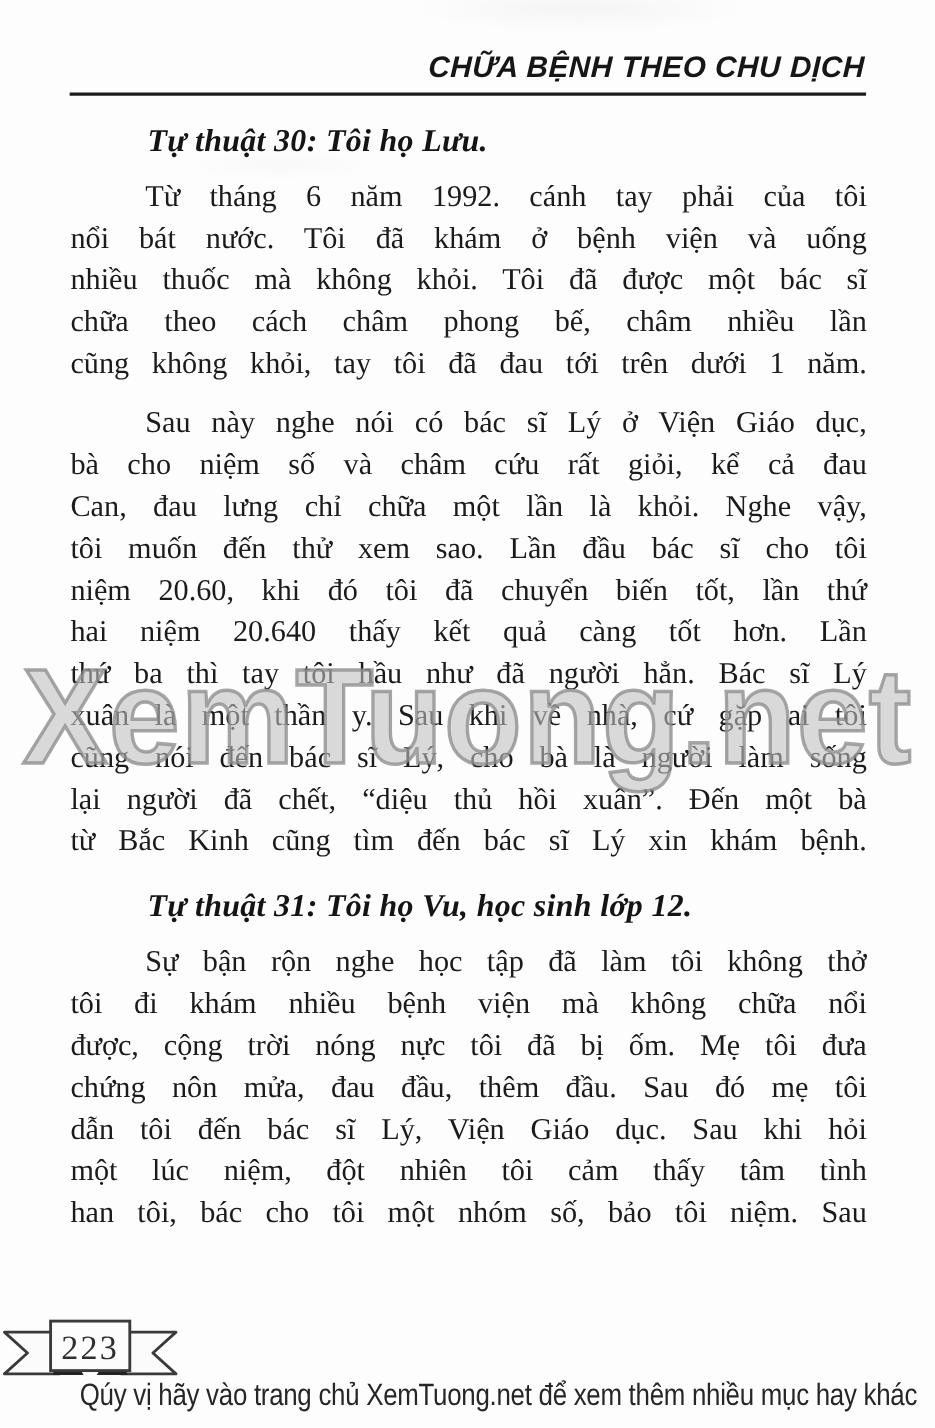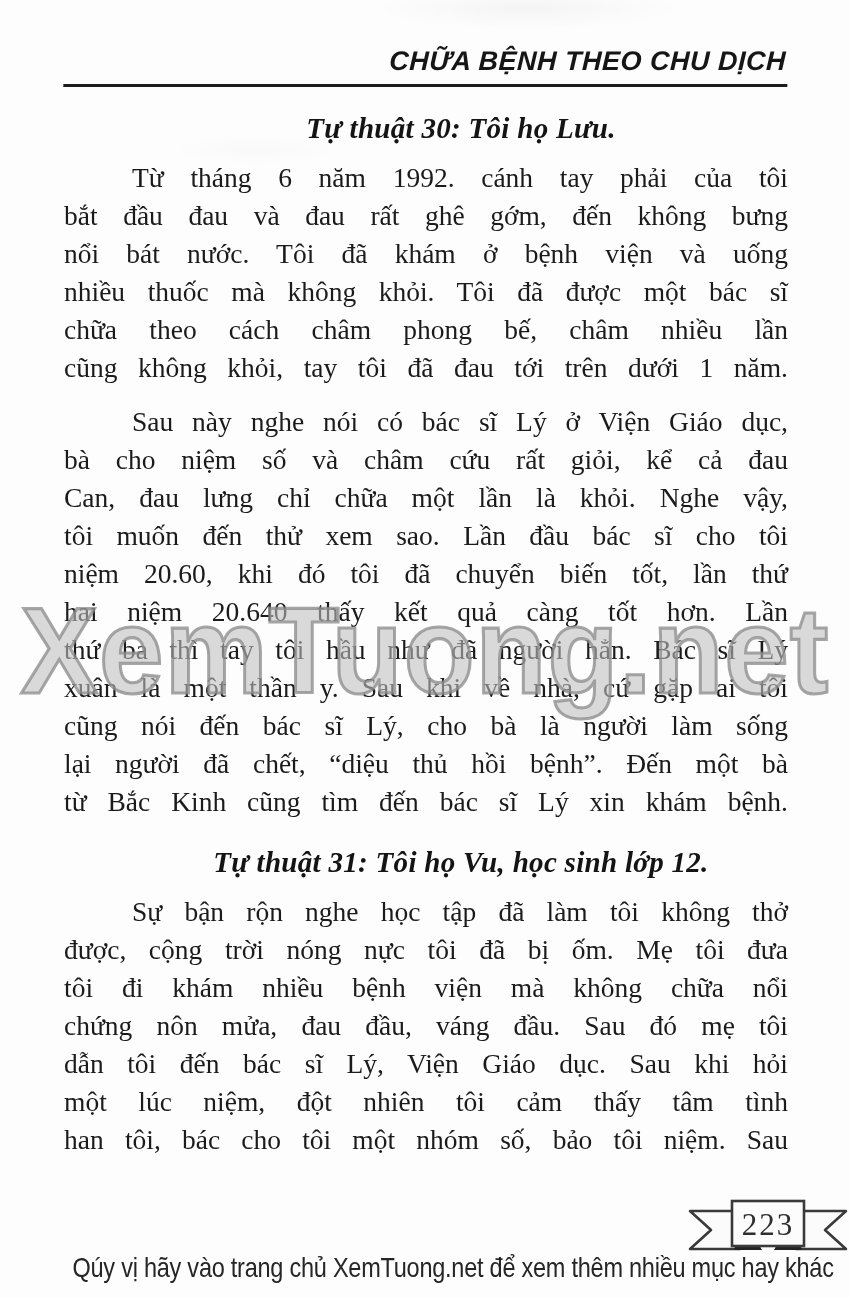--- a/index.html
+++ b/index.html
@@ -43,7 +43,6 @@
     padding-left: 70px;
     margin-top: 25px;
     letter-spacing: 0.3px;
-    text-align: center;
   }
   .para { margin-top: 14px; }
   .para.tight { margin-top: 16px; }

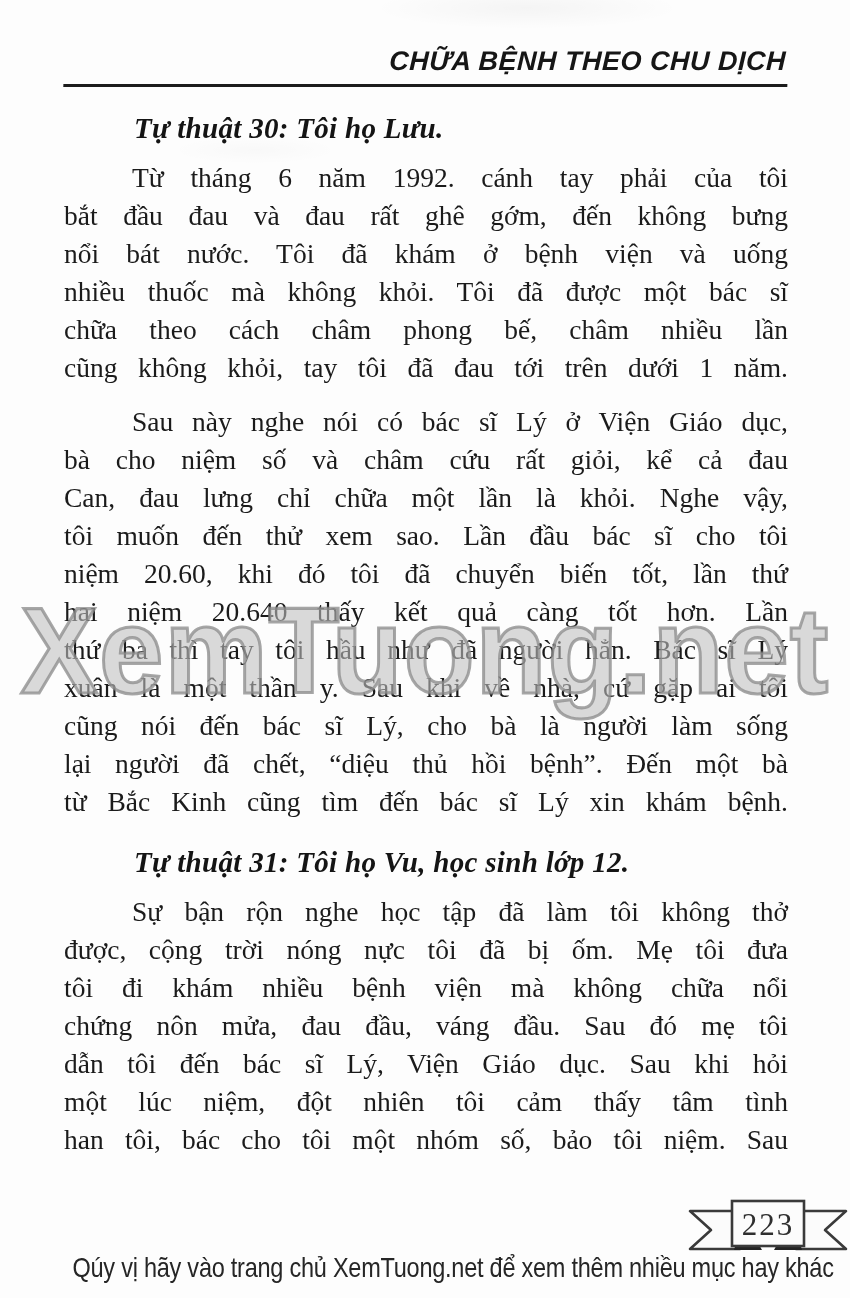--- a/index.html
+++ b/index.html
@@ -124,7 +124,6 @@
 
     <div class="para">
       <div class="bodyline indent">Từ tháng 6 năm 1992. cánh tay phải của tôi</div>
-      <div class="bodyline">bắt đầu đau và đau rất ghê gớm, đến không bưng</div>
       <div class="bodyline">nổi bát nước. Tôi đã khám ở bệnh viện và uống</div>
       <div class="bodyline">nhiều thuốc mà không khỏi. Tôi đã được một bác sĩ</div>
       <div class="bodyline">chữa theo cách châm phong bế, châm nhiều lần</div>

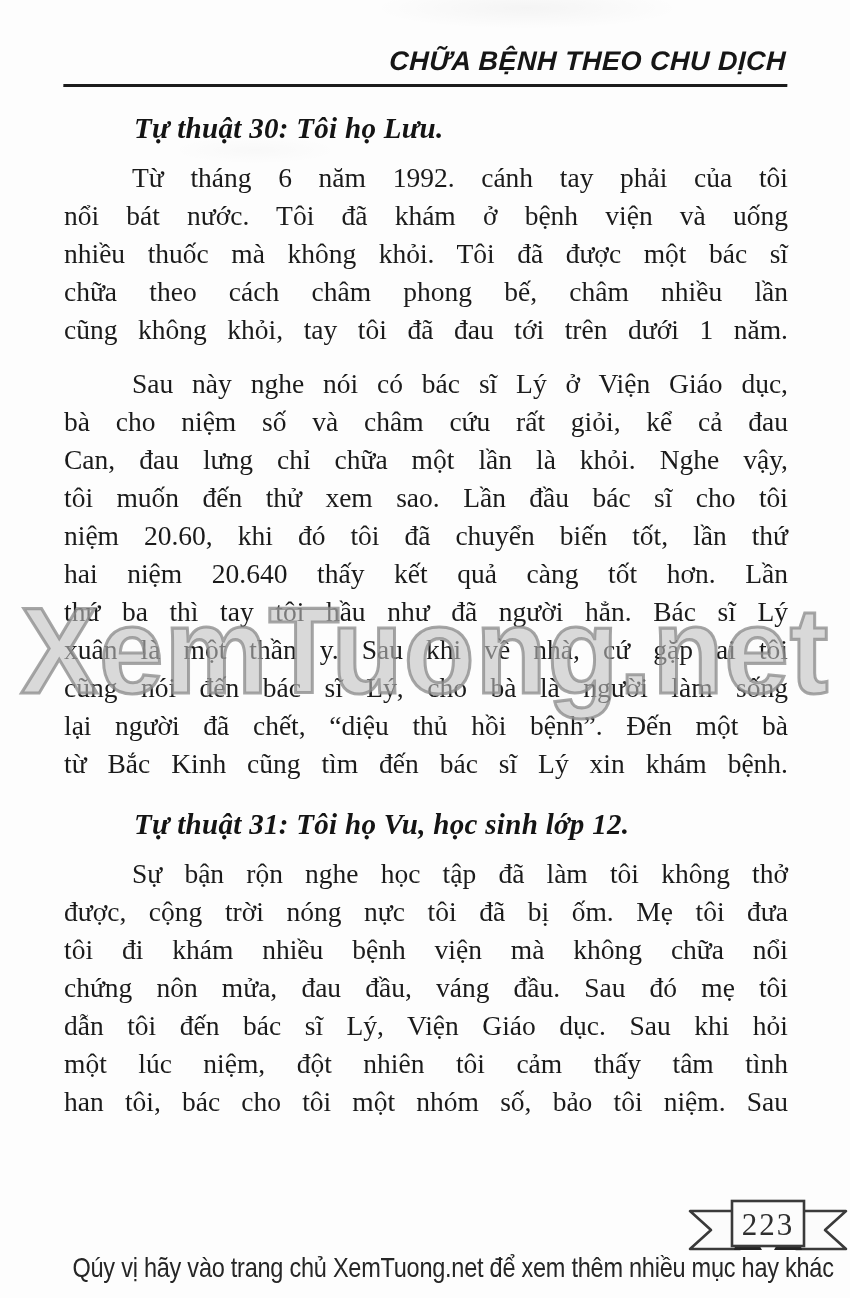--- a/index.html
+++ b/index.html
@@ -140,7 +140,7 @@
       <div class="bodyline">thứ ba thì tay tôi hầu như đã người hẳn. Bác sĩ Lý</div>
       <div class="bodyline">xuân là một thần y. Sau khi về nhà, cứ gặp ai tôi</div>
       <div class="bodyline">cũng nói đến bác sĩ Lý, cho bà là người làm sống</div>
-      <div class="bodyline">lại người đã chết, “diệu thủ hồi bệnh”. Đến một bà</div>
+      <div class="bodyline">lại người đã chết, “diệu thủ hồi xuân”. Đến một bà</div>
       <div class="bodyline">từ Bắc Kinh cũng tìm đến bác sĩ Lý xin khám bệnh.</div>
     </div>
 

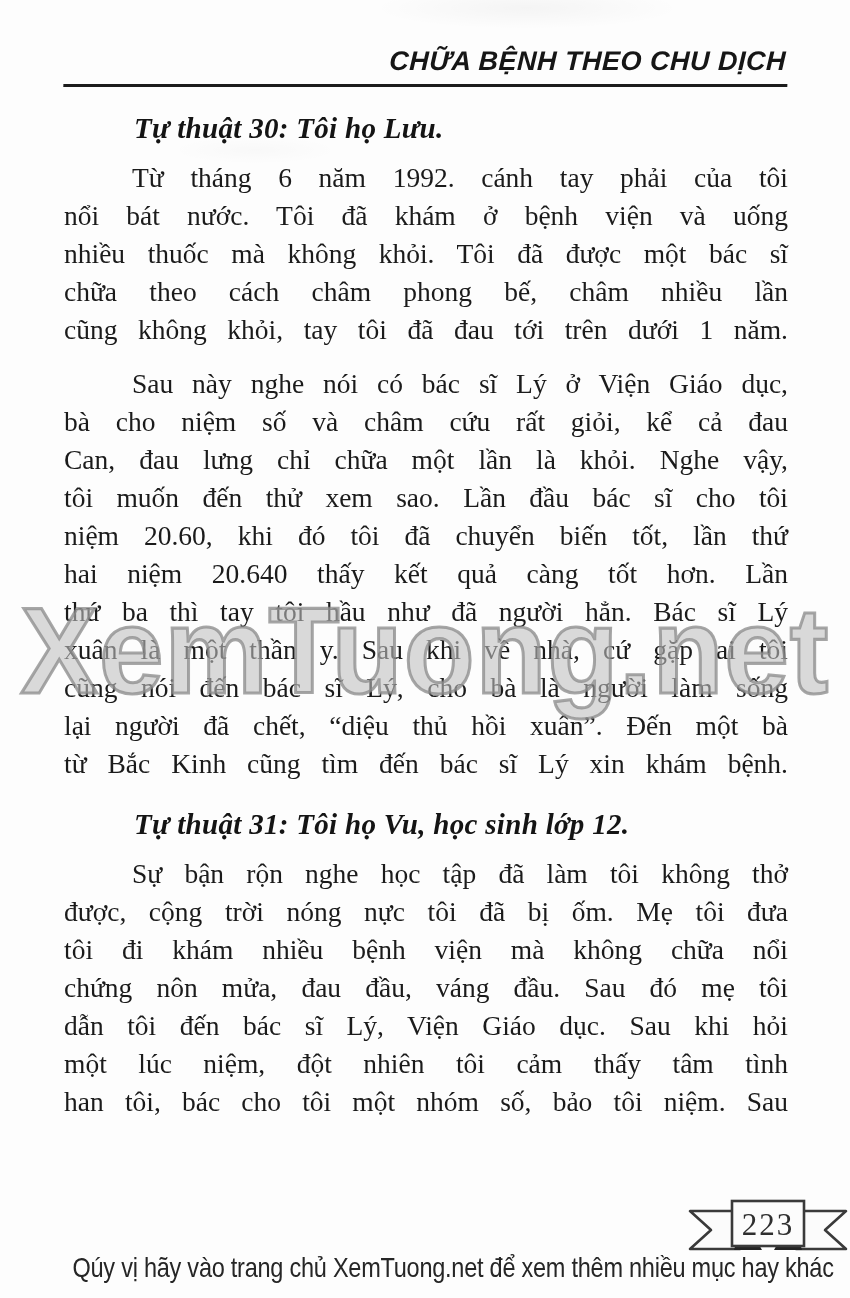--- a/index.html
+++ b/index.html
@@ -148,8 +148,8 @@
 
     <div class="para">
       <div class="bodyline indent">Sự bận rộn nghe học tập đã làm tôi không thở</div>
+      <div class="bodyline">tôi đi khám nhiều bệnh viện mà không chữa nổi</div>
       <div class="bodyline">được, cộng trời nóng nực tôi đã bị ốm. Mẹ tôi đưa</div>
-      <div class="bodyline">tôi đi khám nhiều bệnh viện mà không chữa nổi</div>
       <div class="bodyline">chứng nôn mửa, đau đầu, váng đầu. Sau đó mẹ tôi</div>
       <div class="bodyline">dẫn tôi đến bác sĩ Lý, Viện Giáo dục. Sau khi hỏi</div>
       <div class="bodyline">một lúc niệm, đột nhiên tôi cảm thấy tâm tình</div>

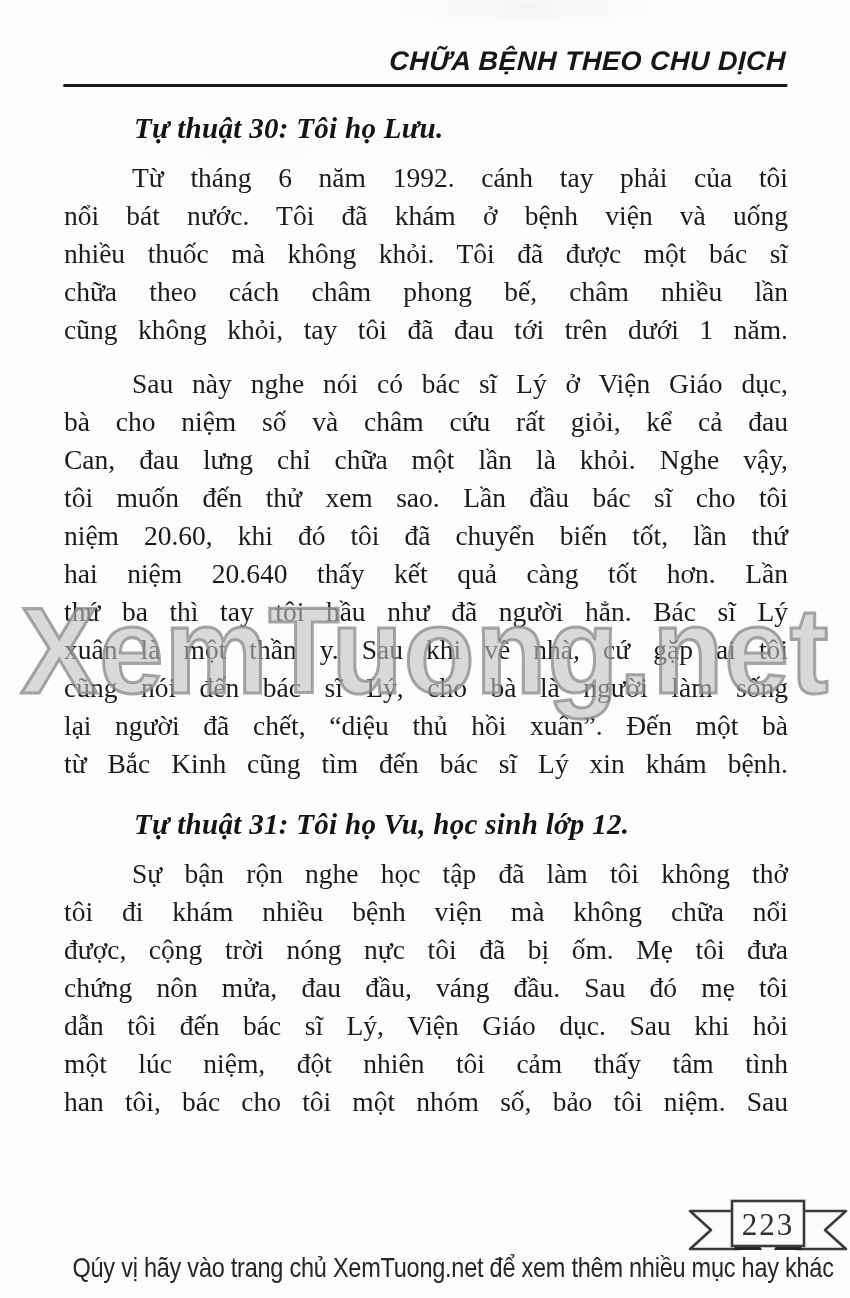--- a/index.html
+++ b/index.html
@@ -150,7 +150,7 @@
       <div class="bodyline indent">Sự bận rộn nghe học tập đã làm tôi không thở</div>
       <div class="bodyline">tôi đi khám nhiều bệnh viện mà không chữa nổi</div>
       <div class="bodyline">được, cộng trời nóng nực tôi đã bị ốm. Mẹ tôi đưa</div>
-      <div class="bodyline">chứng nôn mửa, đau đầu, váng đầu. Sau đó mẹ tôi</div>
+      <div class="bodyline">chứng nôn mửa, đau đầu, thêm đầu. Sau đó mẹ tôi</div>
       <div class="bodyline">dẫn tôi đến bác sĩ Lý, Viện Giáo dục. Sau khi hỏi</div>
       <div class="bodyline">một lúc niệm, đột nhiên tôi cảm thấy tâm tình</div>
       <div class="bodyline">han tôi, bác cho tôi một nhóm số, bảo tôi niệm. Sau</div>

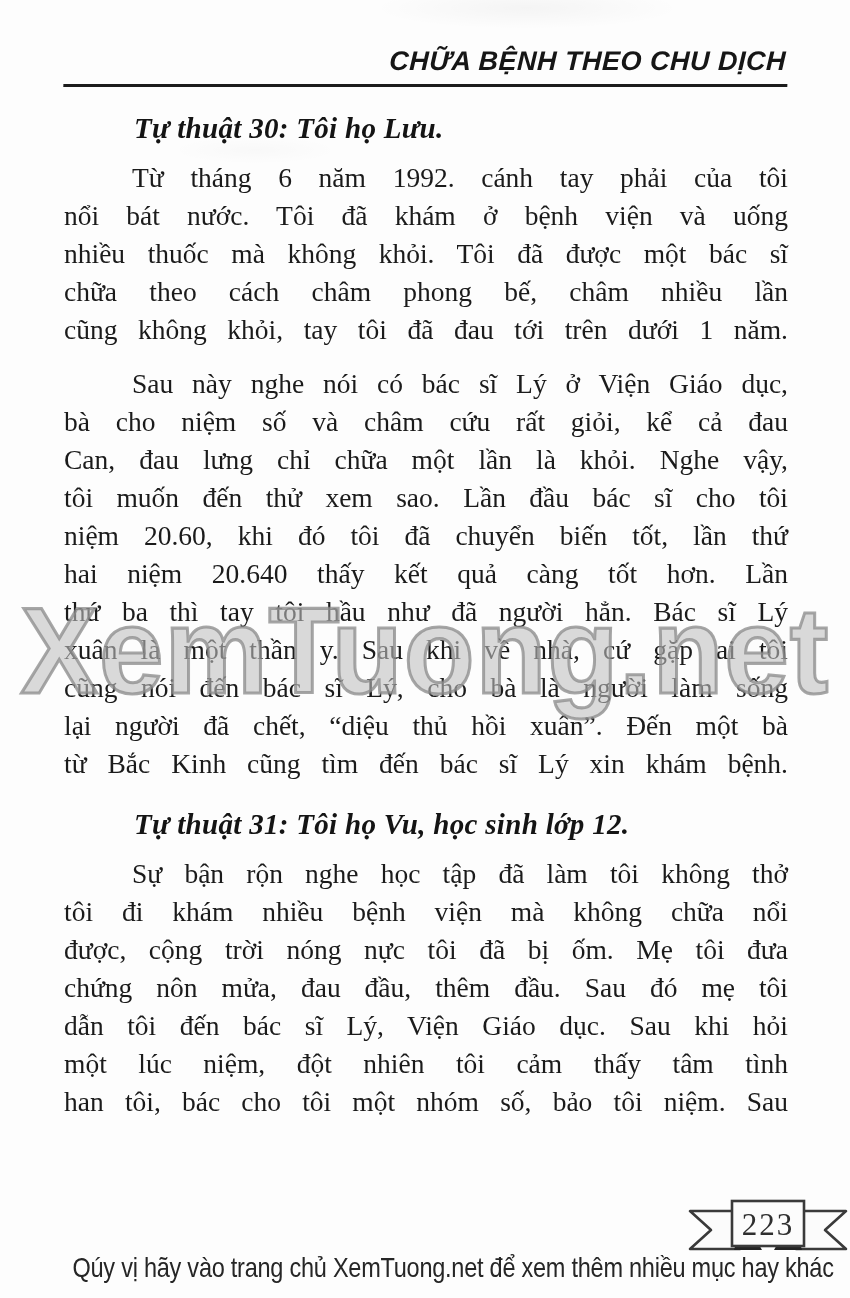--- a/index.html
+++ b/index.html
@@ -80,7 +80,7 @@
     top: 1198px;
     width: 100%;
     display: flex;
-    justify-content: flex-end;
+    justify-content: flex-start;
     z-index: 1;
   }
   .pageno-num {

